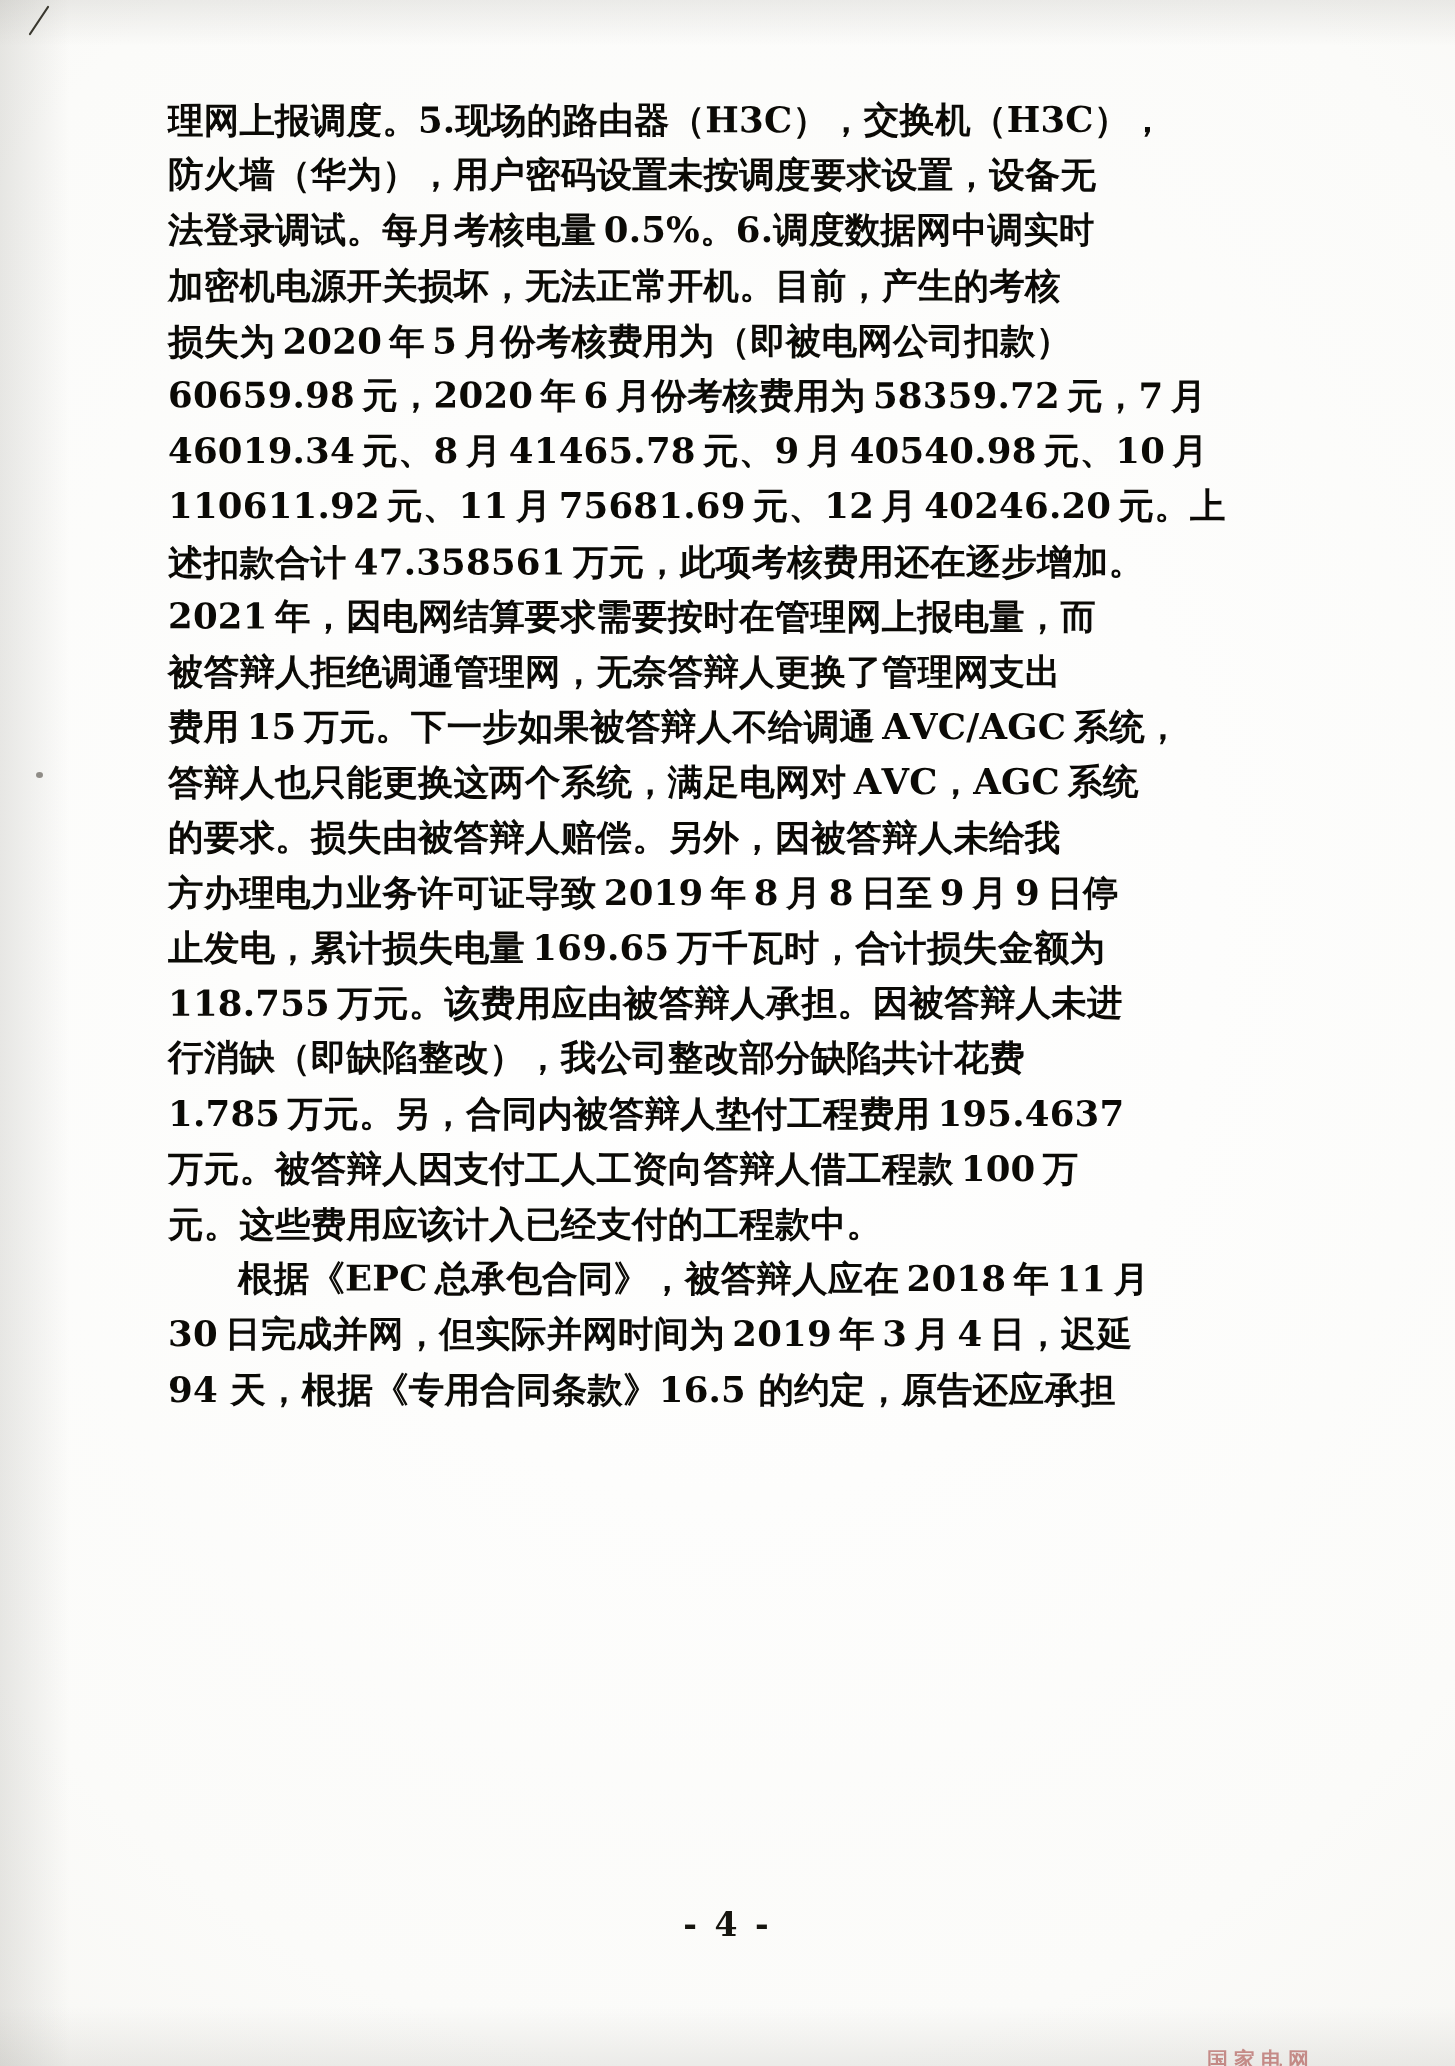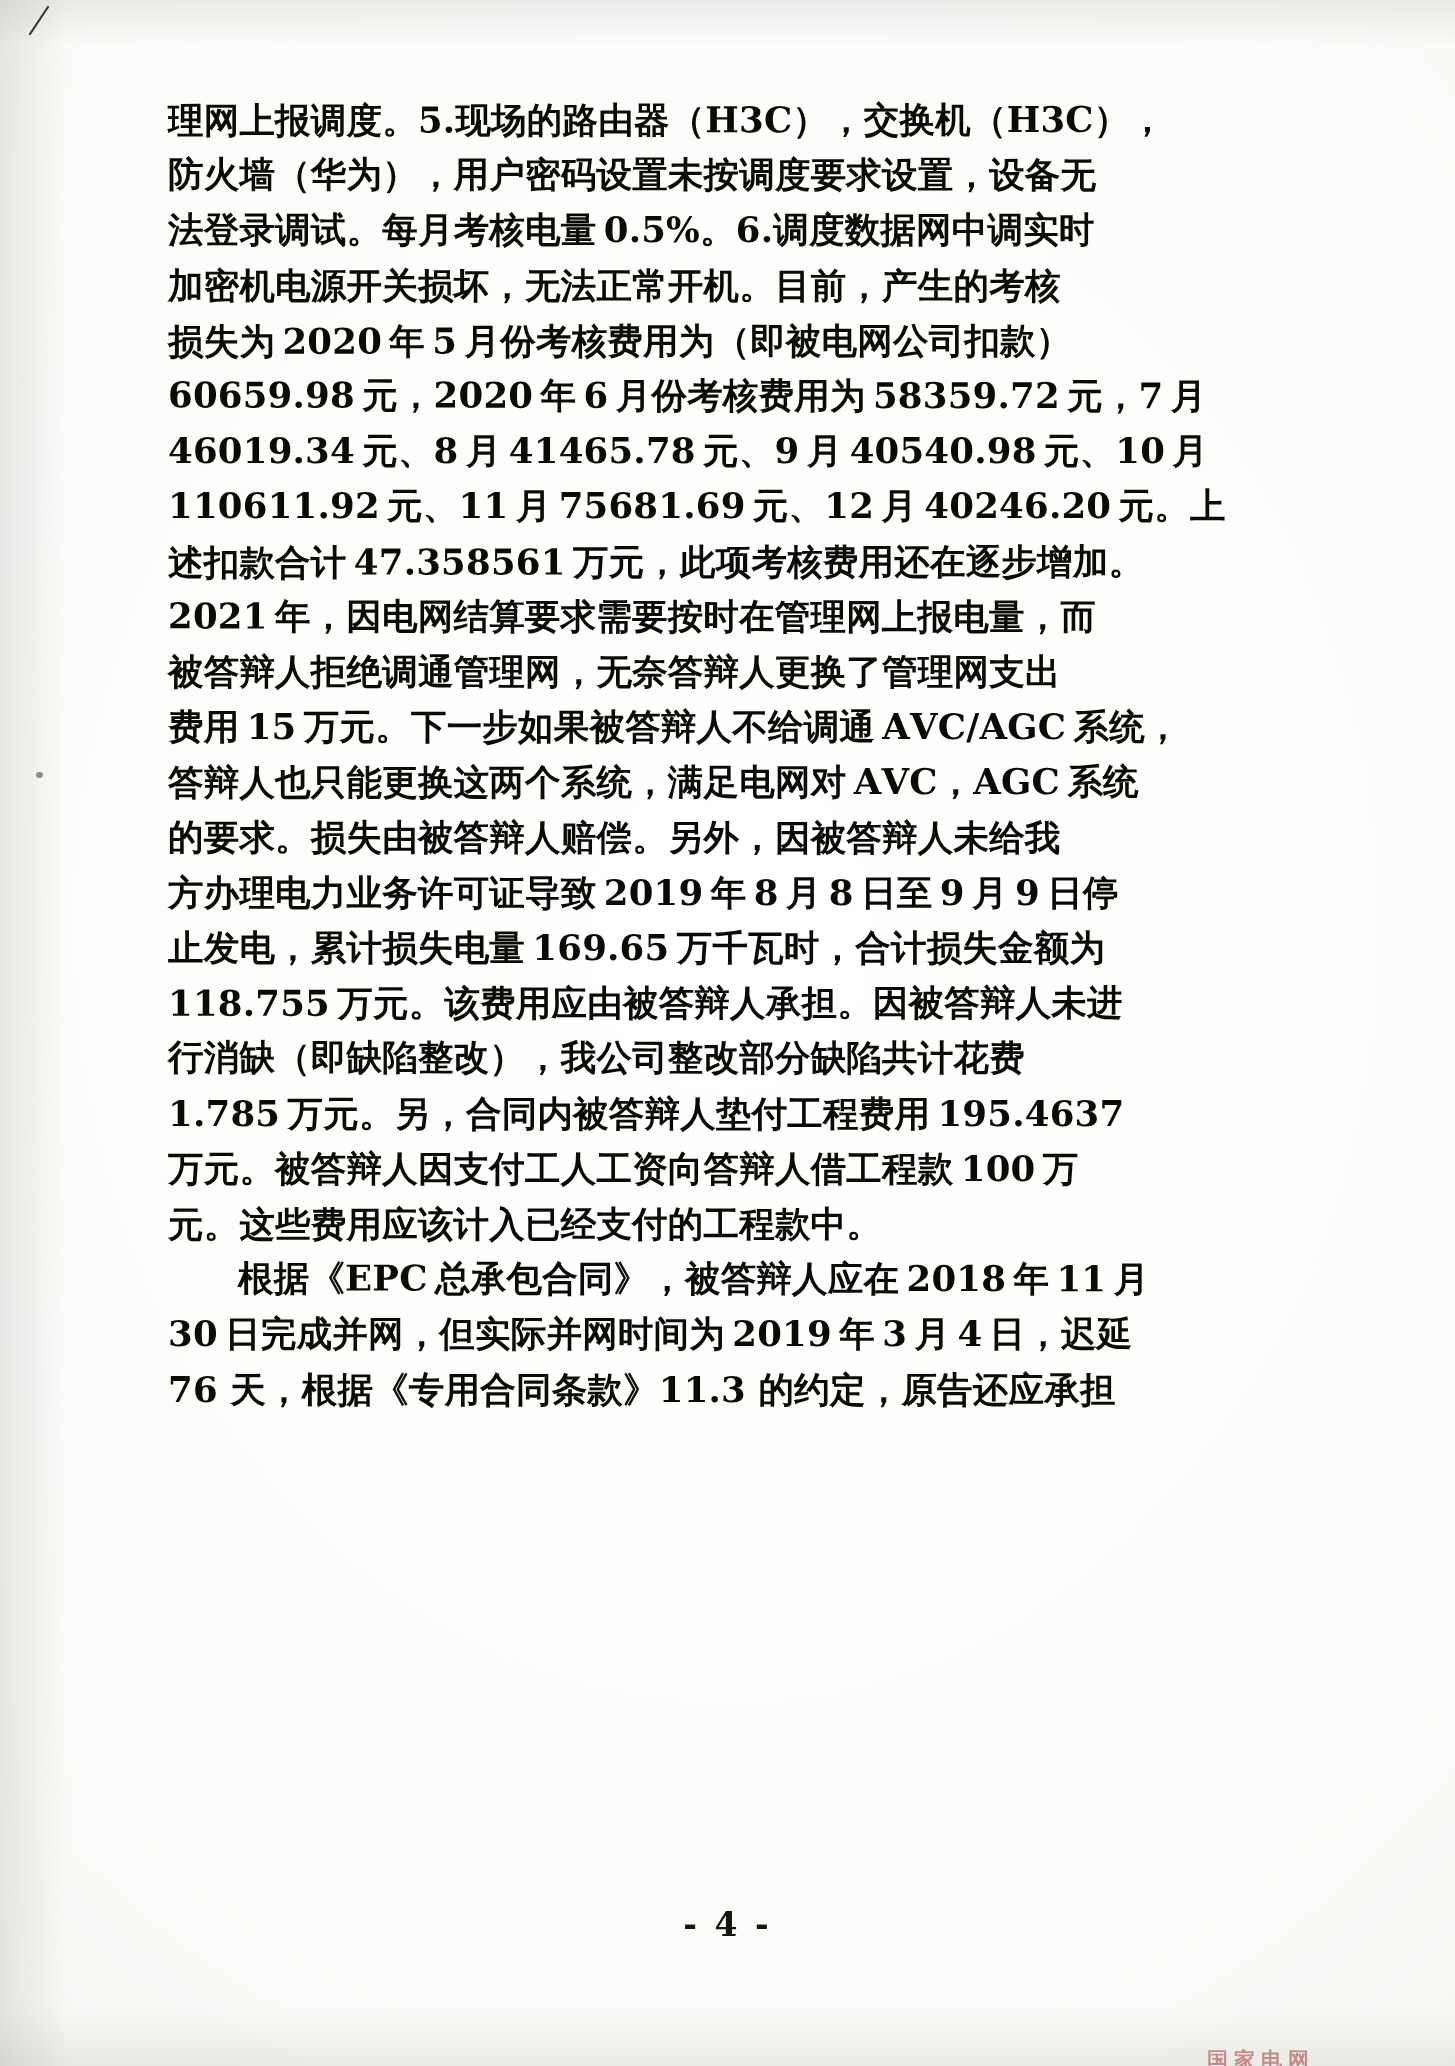--- a/index.html
+++ b/index.html
@@ -889,7 +889,7 @@
       <span>迟</span>
       <span>延</span>
     </div>
-    <div class="doc-line ">76 天，根据《专用合同条款》11.3 的约定，原告还应承担</div>
+    <div class="doc-line ">94 天，根据《专用合同条款》16.5 的约定，原告还应承担</div>
   </div>
 
 <div id="page-footer">- 4 -</div>

